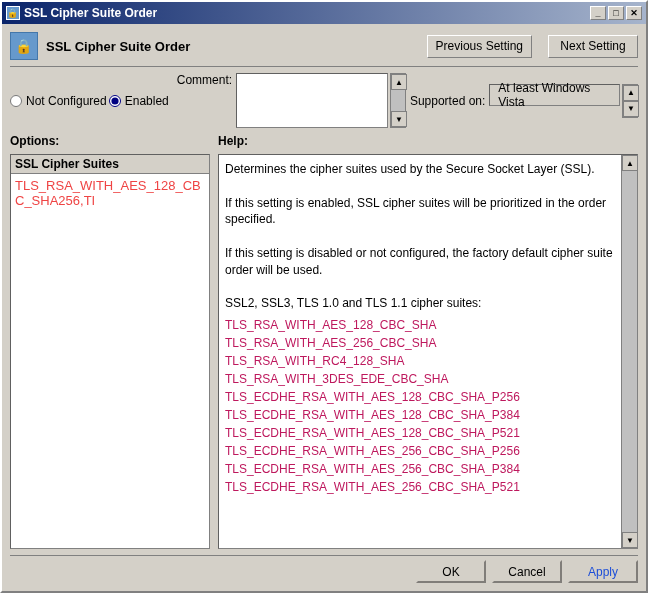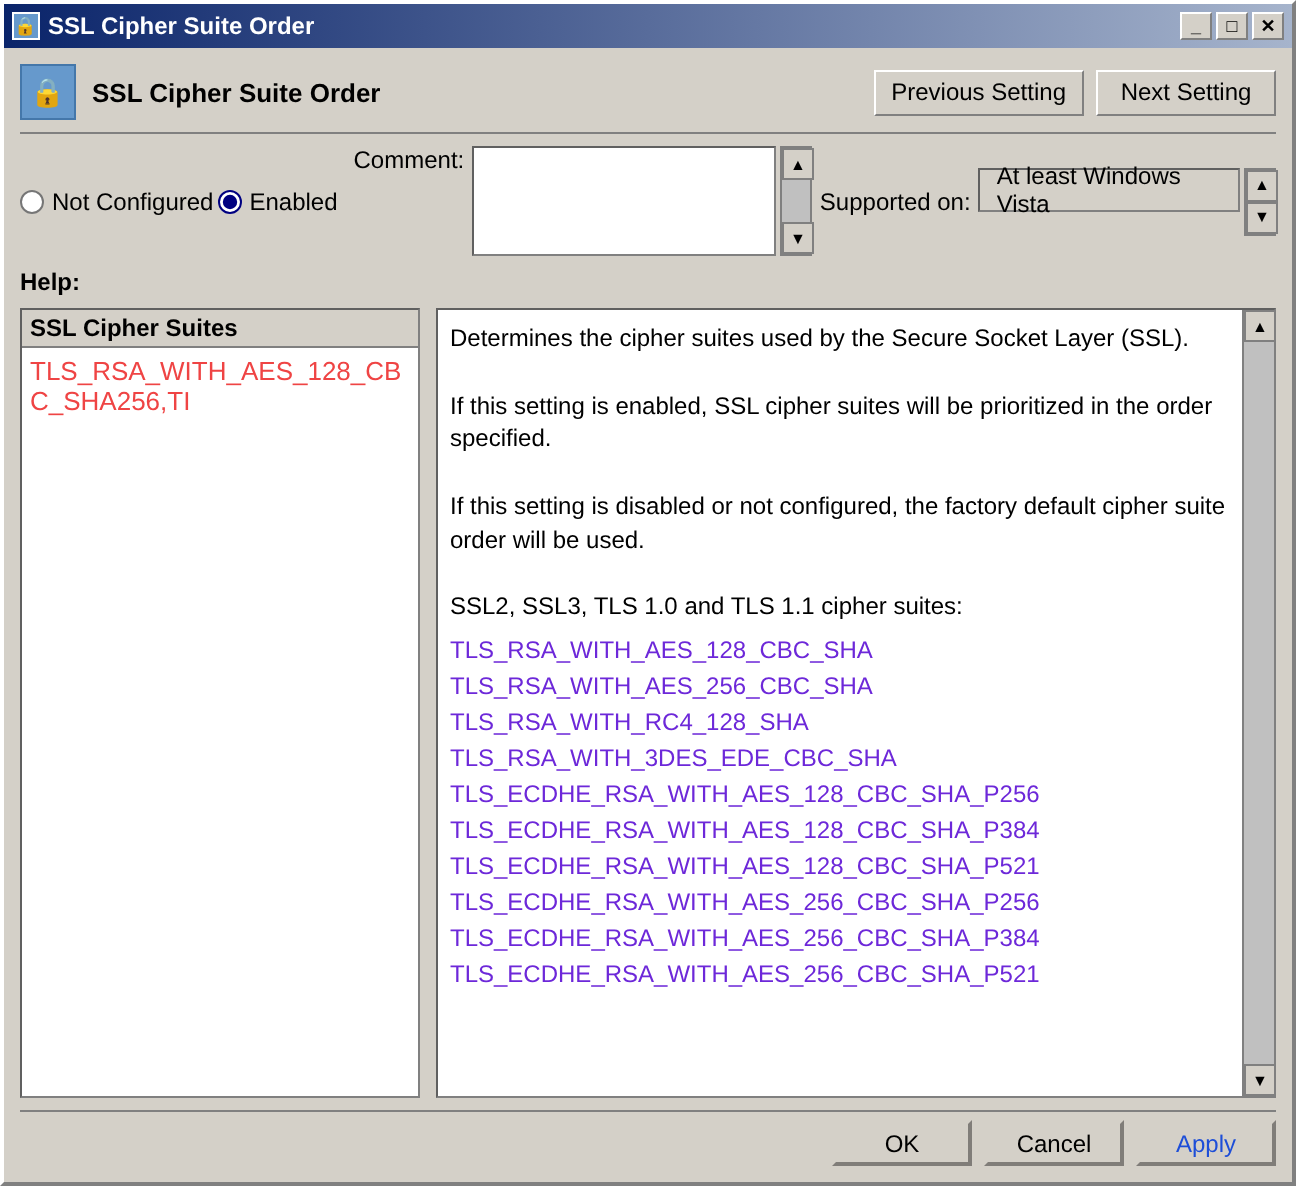--- a/index.html
+++ b/index.html
@@ -104,7 +104,7 @@
     }
     .header-buttons {
       display: flex;
-      gap: 6px;
+      gap: 16px;
     }
     .win-btn {
       height: 23px;

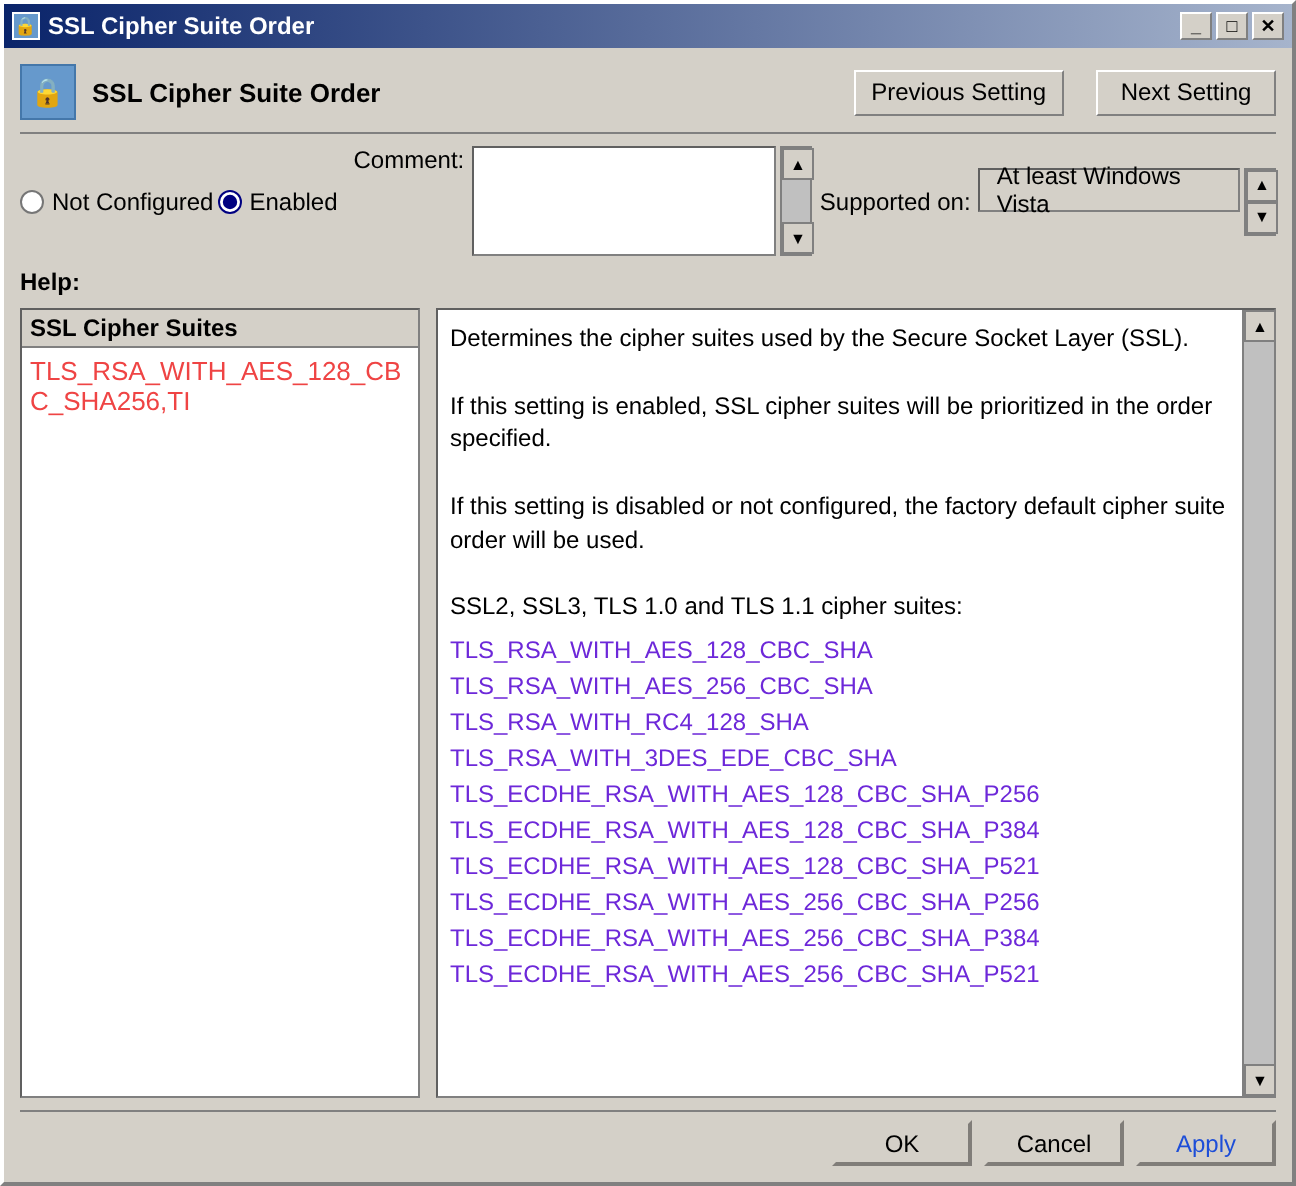--- a/index.html
+++ b/index.html
@@ -367,6 +367,7 @@
     </div>
 
     <div class="options-help-row">
+      <span class="options-label">Options:</span>
       <span class="help-label">Help:</span>
     </div>
 

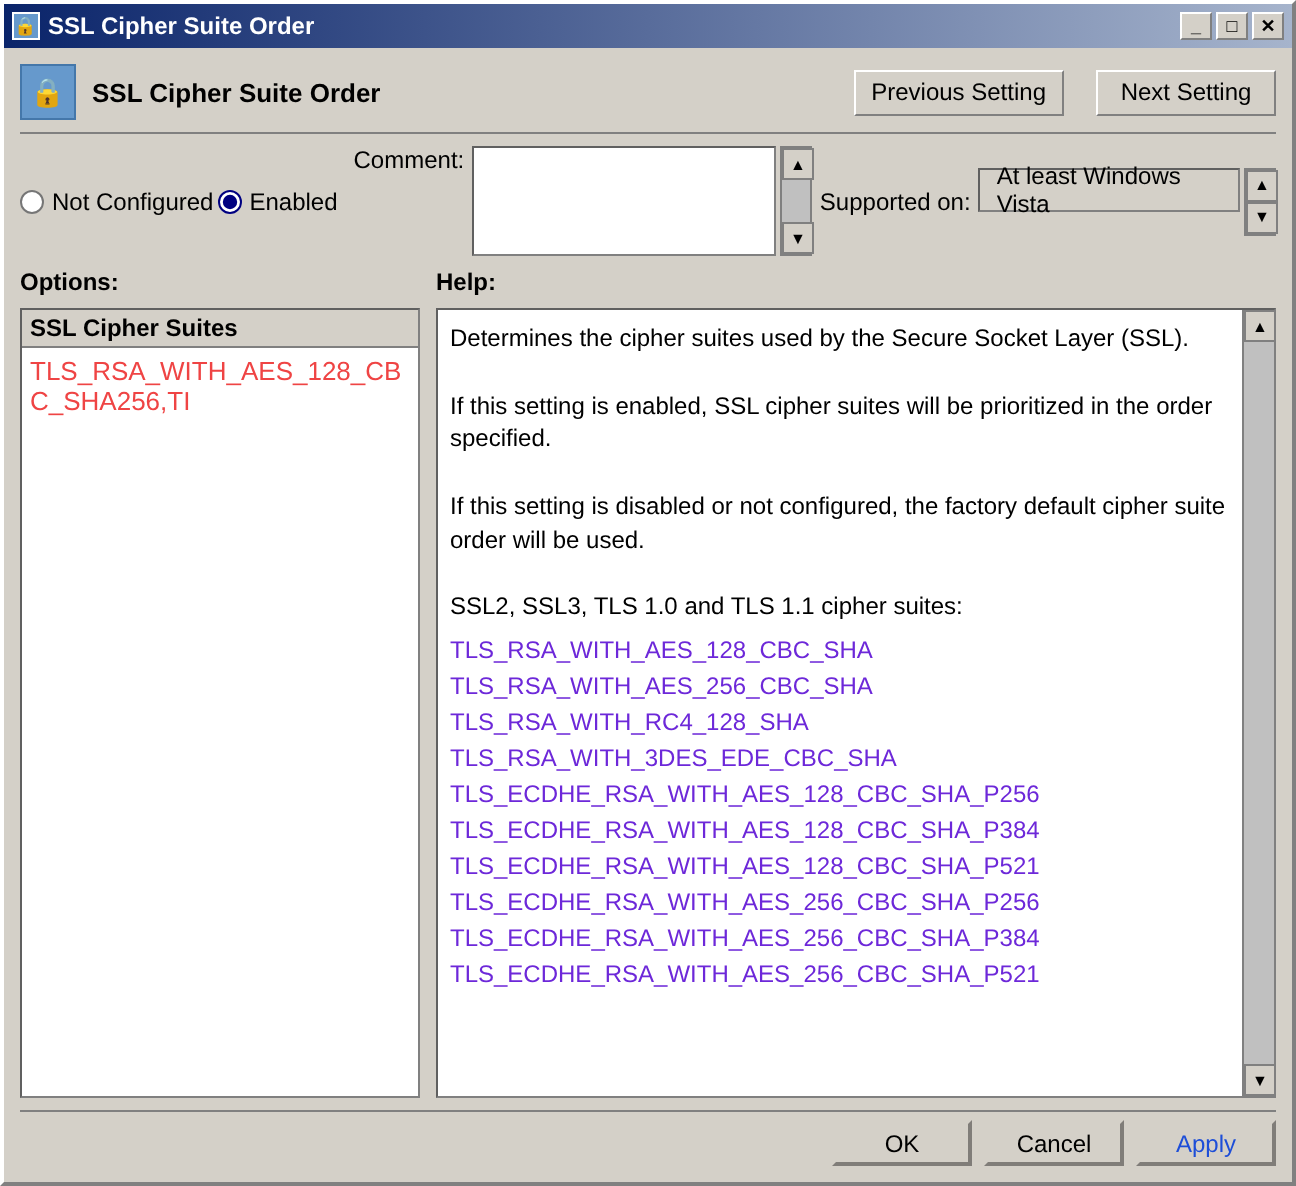--- a/index.html
+++ b/index.html
@@ -295,7 +295,7 @@
       line-height: 1.5;
     }
     .help-cipher-item {
-      color: #6d28d9;
+      color: #be185d;
     }
   </style>
 </head>

